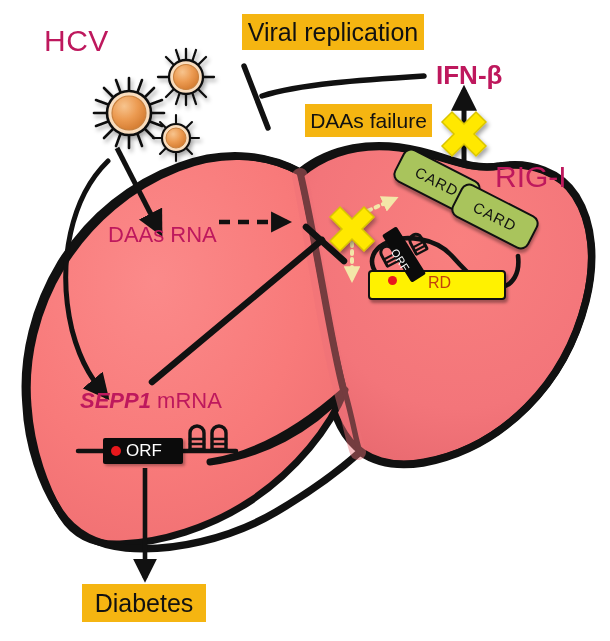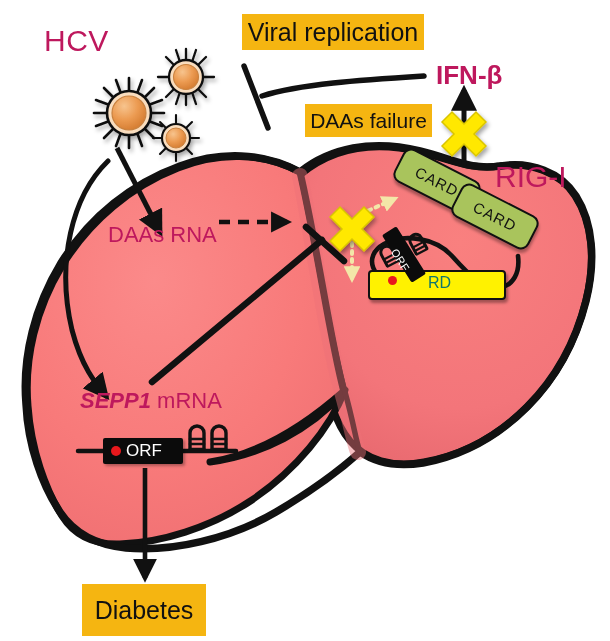--- a/index.html
+++ b/index.html
@@ -35,7 +35,7 @@
   #rd-box{position:absolute;left:368px;top:270px;width:134px;height:26px;
           background:#FFF200;border:2.5px solid #111;border-radius:4px;
           box-shadow:2px 3px 3px rgba(0,0,0,.35);}
-  #rd-text{position:absolute;left:428px;top:274px;font-size:16px;color:#0f766e;}
+  #rd-text{position:absolute;left:428px;top:274px;font-size:16px;color:#c2410c;}
 
   #orf-rig{position:absolute;left:376px;top:246px;width:56px;height:17px;
            background:#0b0b0b;transform:rotate(58deg);border-radius:2px;}

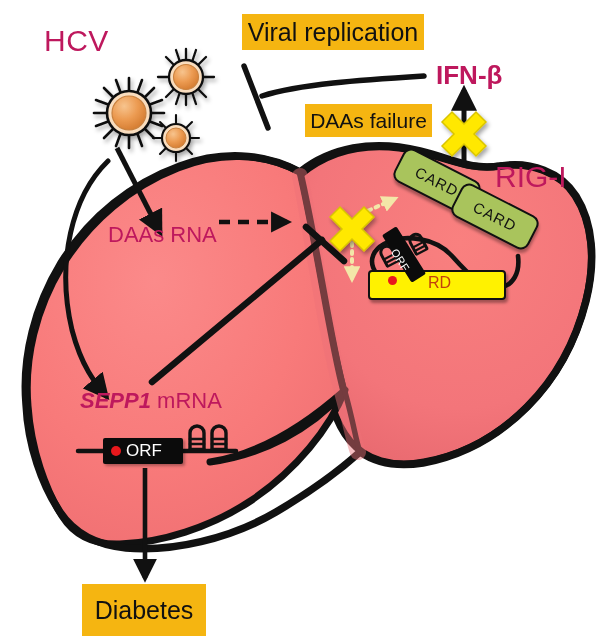--- a/index.html
+++ b/index.html
@@ -23,7 +23,7 @@
 
   #box-viral-replication{left:242px;top:14px;width:182px;height:36px;font-size:25px;}
   #box-daas-failure{left:273px;top:104px;width:127px;height:33px;font-size:21px;margin-left:32px;}
-  #box-diabetes{left:82px;top:584px;width:124px;height:52px;font-size:25px;}
+  #box-diabetes{left:82px;top:584px;width:124px;height:38px;font-size:25px;}
 
   .card-box{position:absolute;background:#A9C45C;border:2.5px solid #111;
             border-radius:9px;display:flex;align-items:center;justify-content:center;

